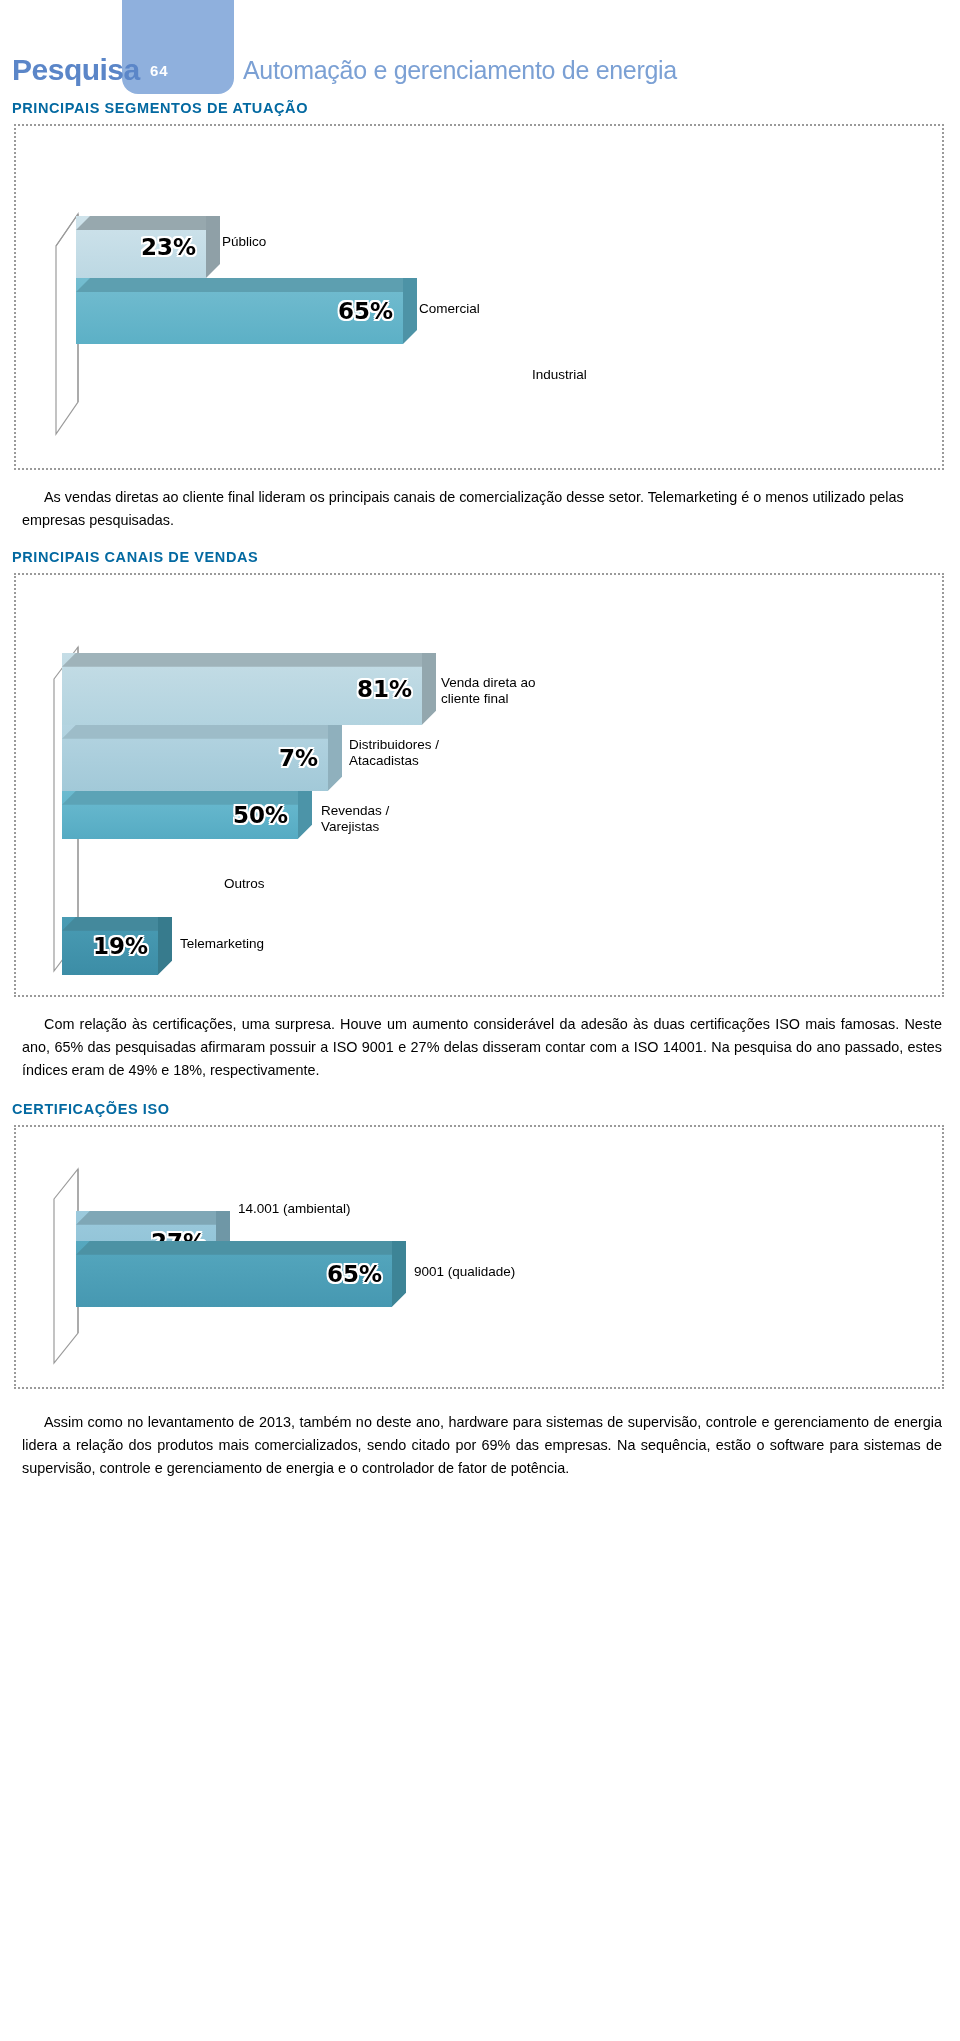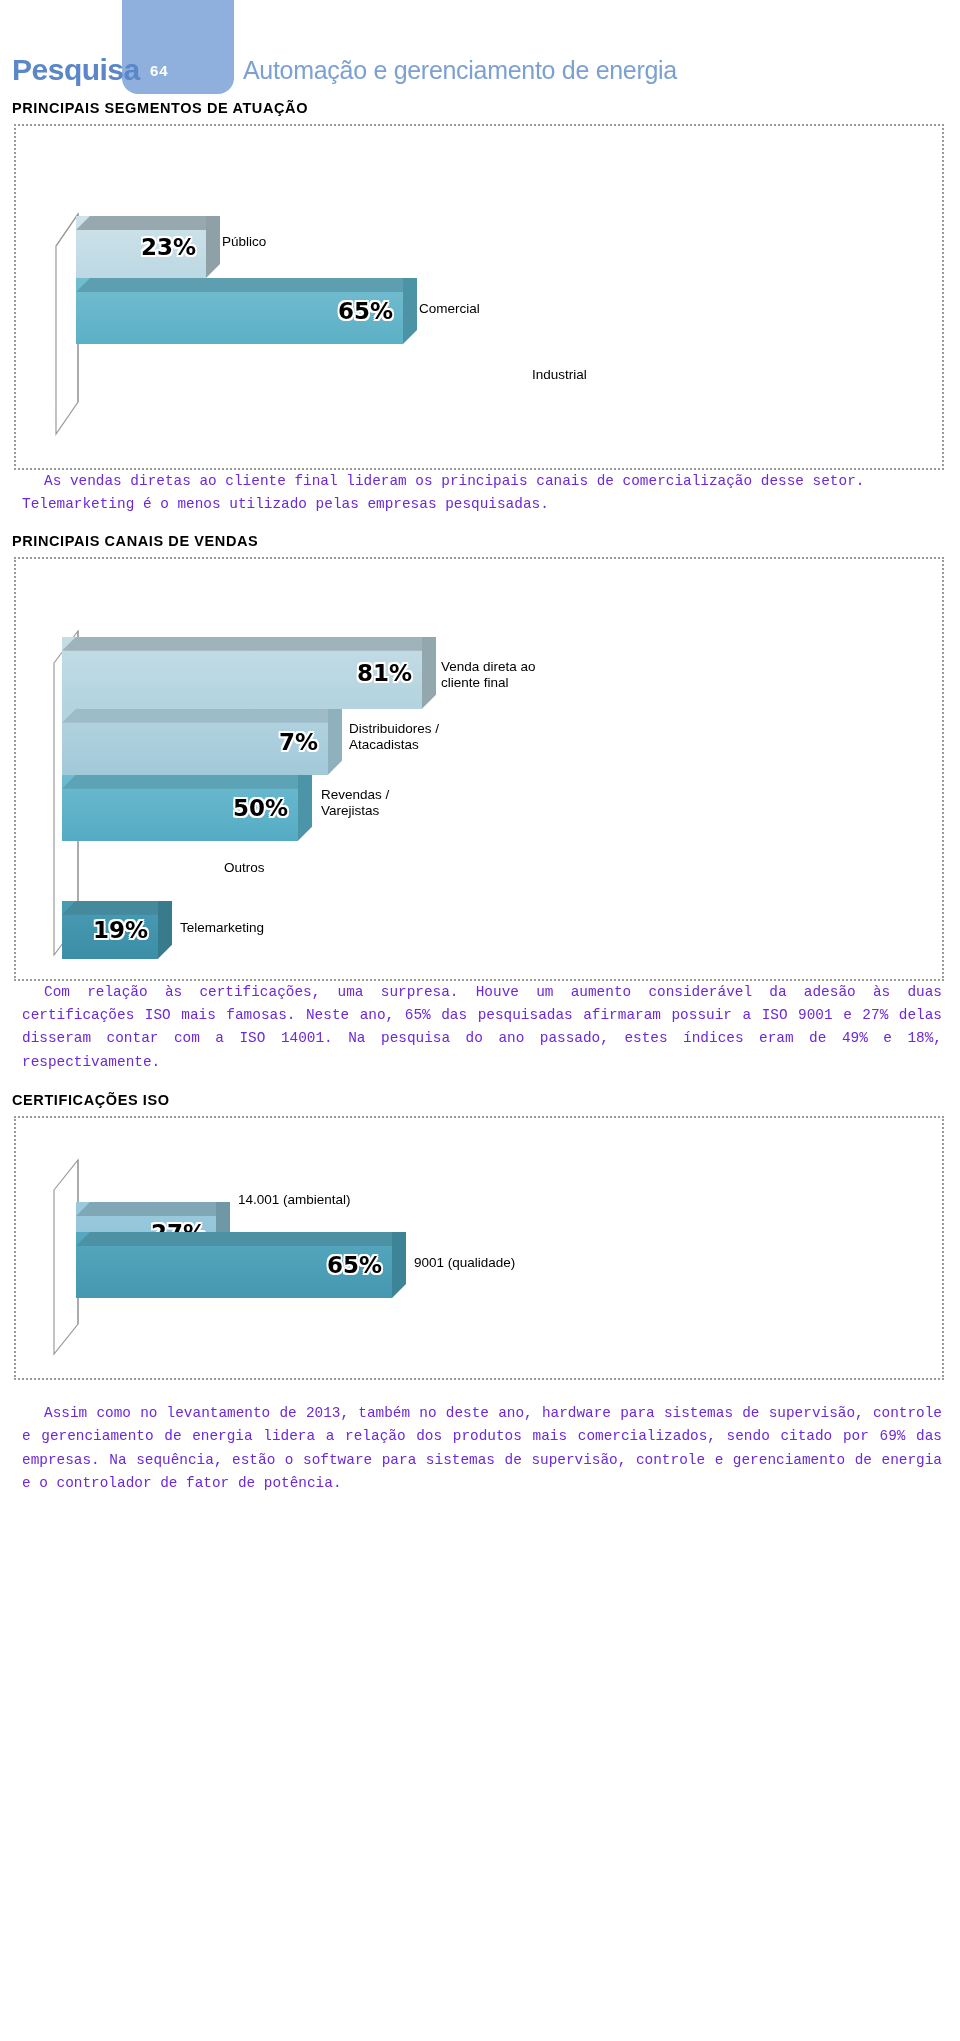--- a/index.html
+++ b/index.html
@@ -33,7 +33,7 @@
 
   
   .sec-title {
-    font-size: 14.5px; font-weight: bold; color: #000000;
+    font-size: 14.5px; font-weight: bold; color: #0369a1;
     letter-spacing: 0.6px; margin-left: 12px;
   }
 

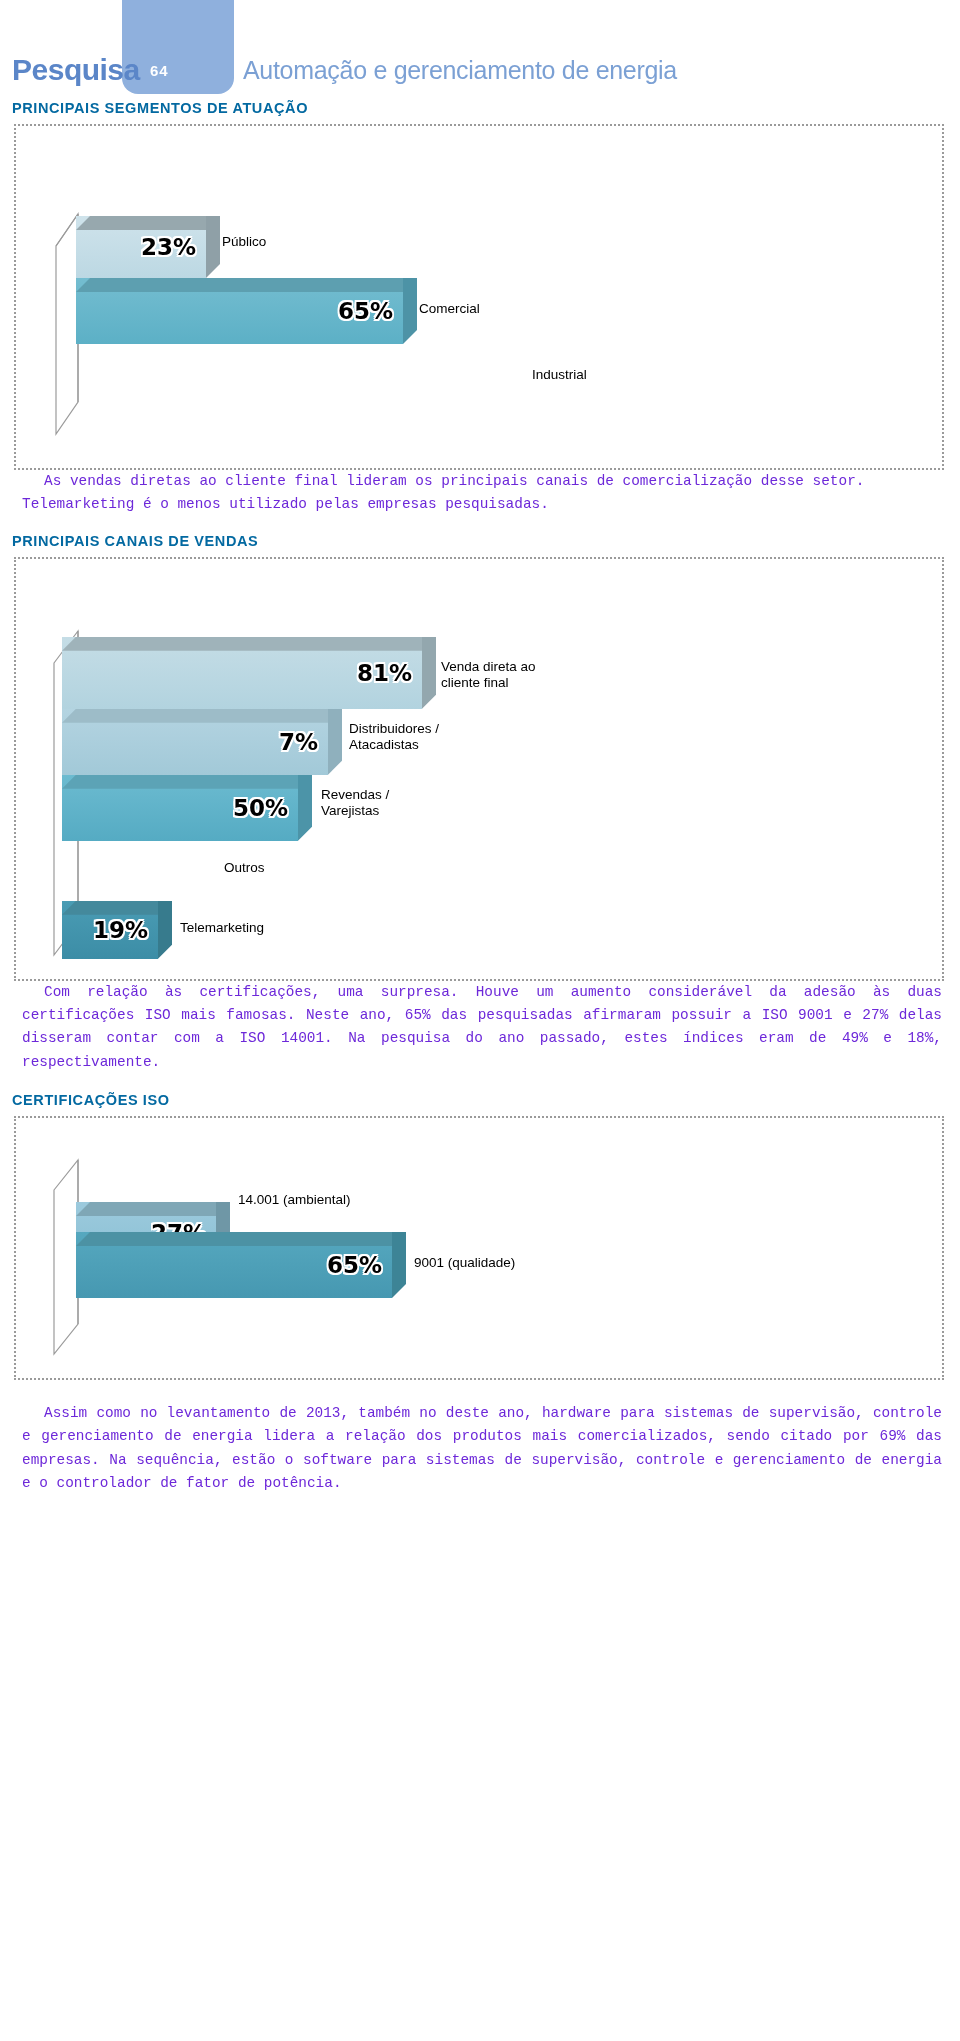--- a/index.html
+++ b/index.html
@@ -79,9 +79,9 @@
 
   
   .body-text {
-    margin: 0 18px 0 22px;
-    font-size: 14.4px; line-height: 1.62; color: #6d28d9;
-    font-family: Liberation Mono, monospace;
+    margin: 16px 18px 0 22px;
+    font-size: 14.4px; line-height: 1.62; color: #000000;
+    font-family: Liberation Sans, sans-serif;
   }
   .body-text.just { text-align: justify; }
   .indent { display: inline-block; width: 22px; }

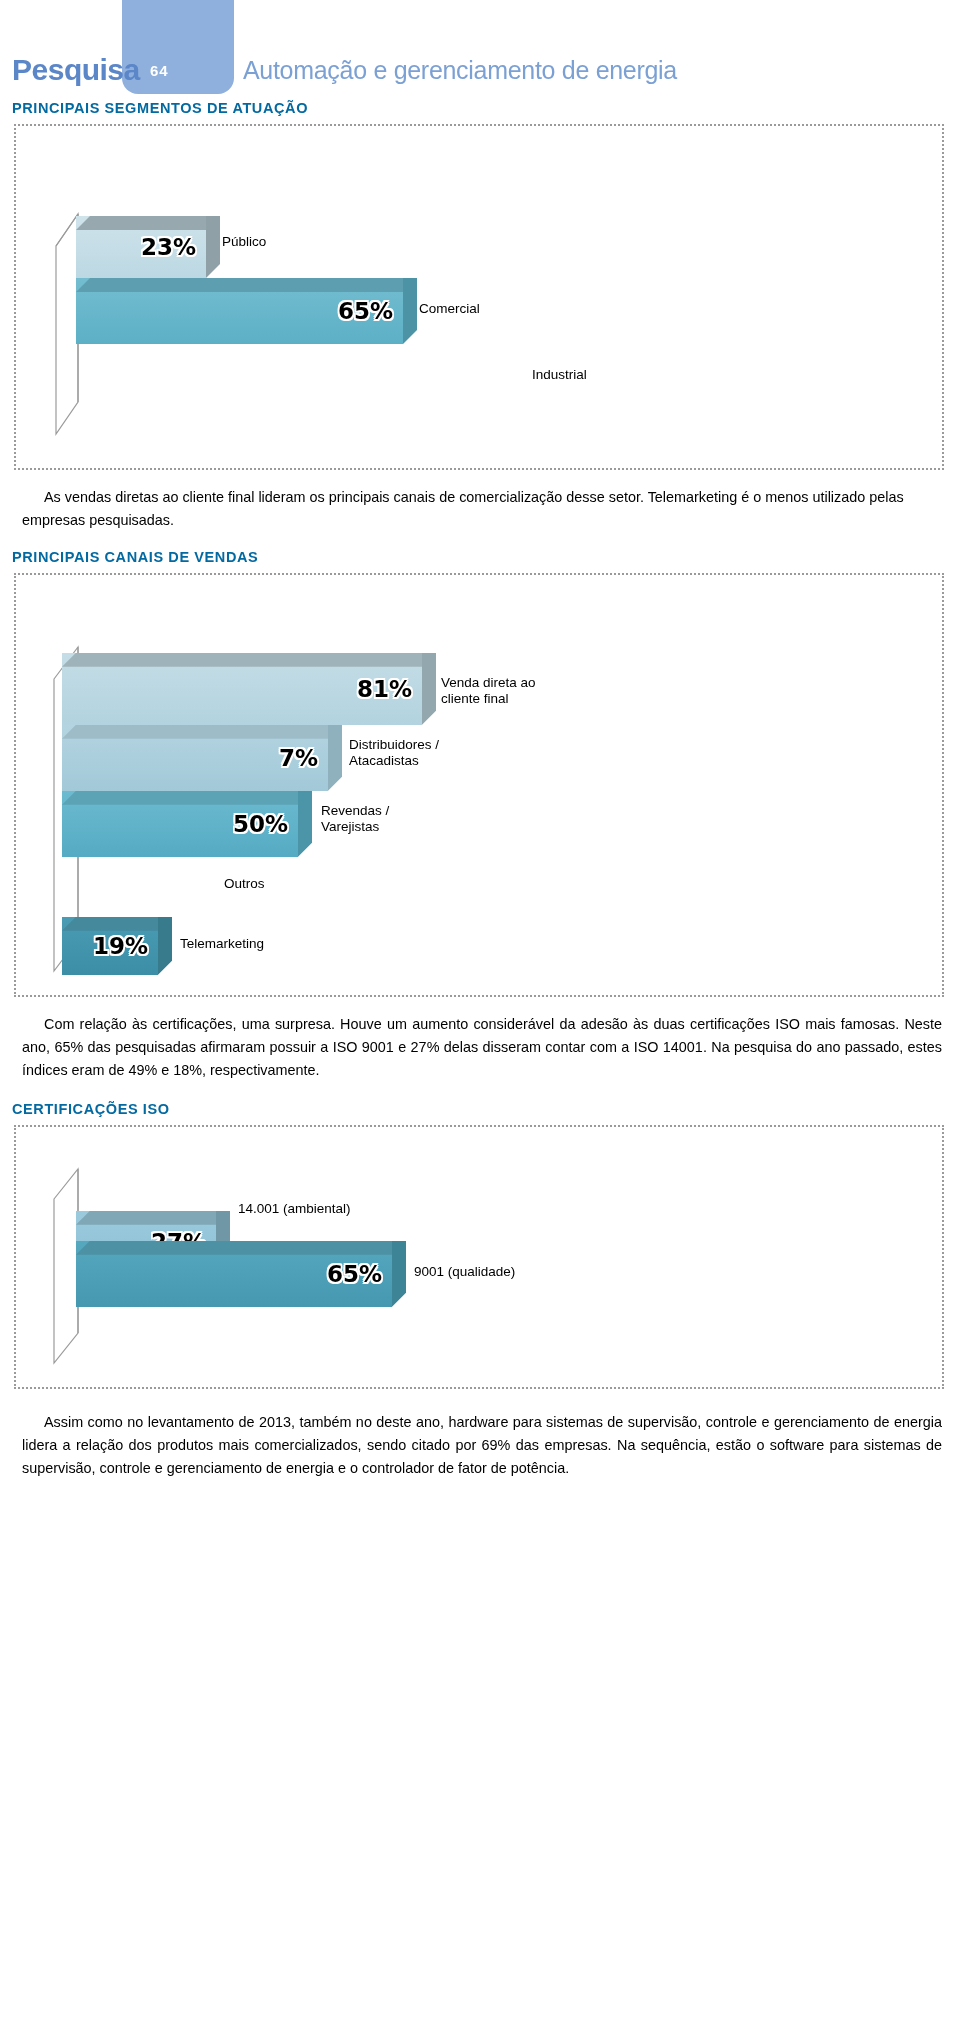--- a/index.html
+++ b/index.html
@@ -156,7 +156,7 @@
     <div class="cat-label" style="left:333px; top:162px;">Distribuidores /
 Atacadistas</div>
 
-    <div class="bar" style="left:46px; top:216px; width:236px; height:66px;border-radius:7px;">
+    <div class="bar" style="left:46px; top:216px; width:236px; height:48px;border-radius:7px;">
       <div class="face" style="background:linear-gradient(180deg,#6cbbd0,#55abc3);"></div>
       <div class="top" style="background:#5ca3b6; clip-path:polygon(0 100%, 14px 0, 100% 0, 100% 100%);"></div>
       <div class="side" style="right:-14px; background:#4c94a8; clip-path:polygon(0 0, 100% -14px, 100% calc(100% - 14px), 0 100%);"></div>

